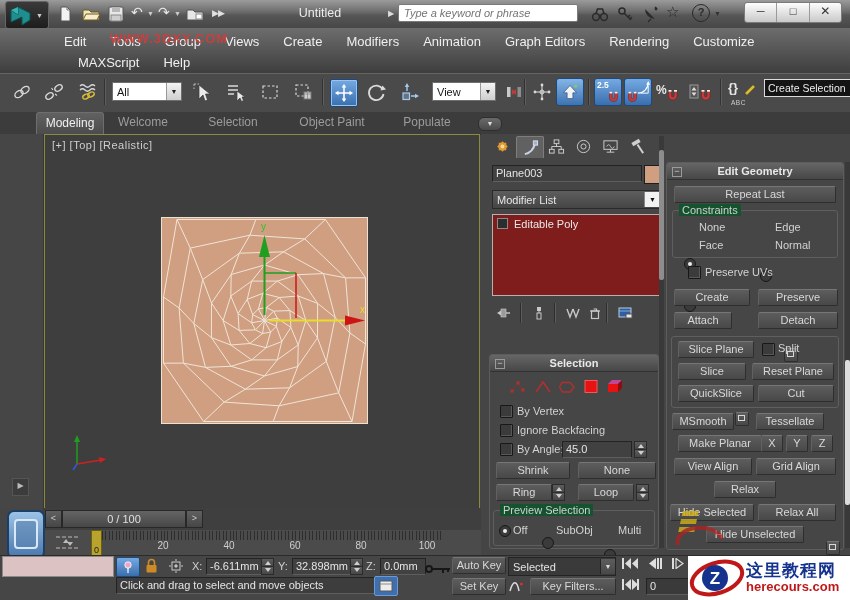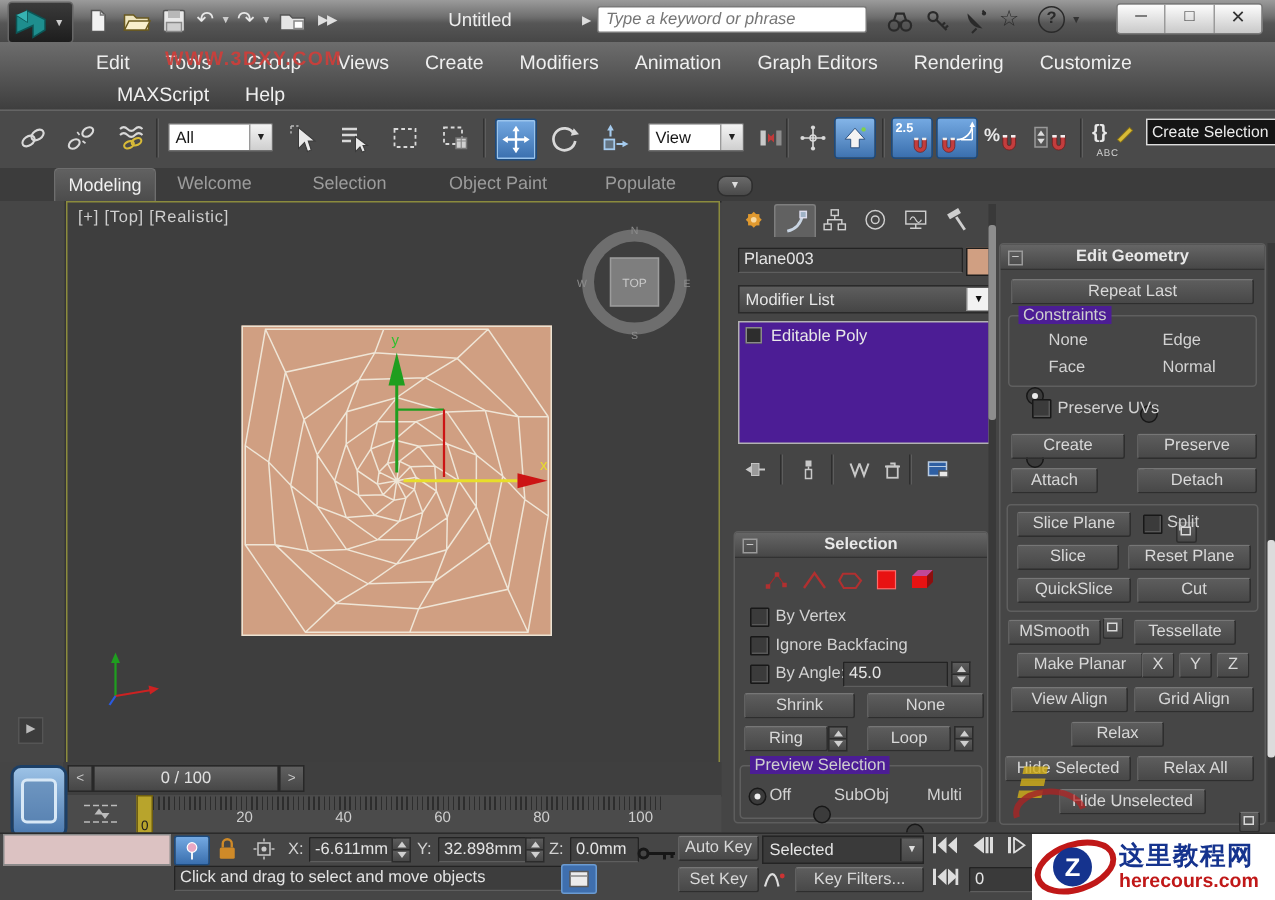--- a/index.html
+++ b/index.html
@@ -351,17 +351,6 @@
   <div class="abs viewport">
     <div class="vplabel">[+] [Top] [Realistic]</div>
 
-    <div class="abs" style="left:338px;top:13px">
-      <svg width="80" height="80" viewBox="0 0 80 80">
-        <circle cx="40" cy="40" r="31" fill="none" stroke="#a8a8a8" stroke-width="8" opacity=".45"></circle>
-        <rect x="24" y="24" width="32" height="32" fill="#828282" stroke="#a2a2a2" opacity=".95"></rect>
-        <text x="40" y="43" text-anchor="middle" font-size="8" fill="#c9c9c9" font-family="'Liberation Sans',sans-serif">TOP</text>
-        <text x="40" y="8" text-anchor="middle" font-size="7" fill="#8d8d8d">N</text>
-        <text x="5" y="43" text-anchor="middle" font-size="7" fill="#8d8d8d">W</text>
-        <text x="75" y="43" text-anchor="middle" font-size="7" fill="#8d8d8d">E</text>
-        <text x="40" y="78" text-anchor="middle" font-size="7" fill="#8d8d8d">S</text>
-      </svg>
-    </div>
 
     <div class="plane">
       <svg id="mesh-svg" width="205" height="205" viewBox="0 0 205 205" style="position:absolute;left:0;top:0">

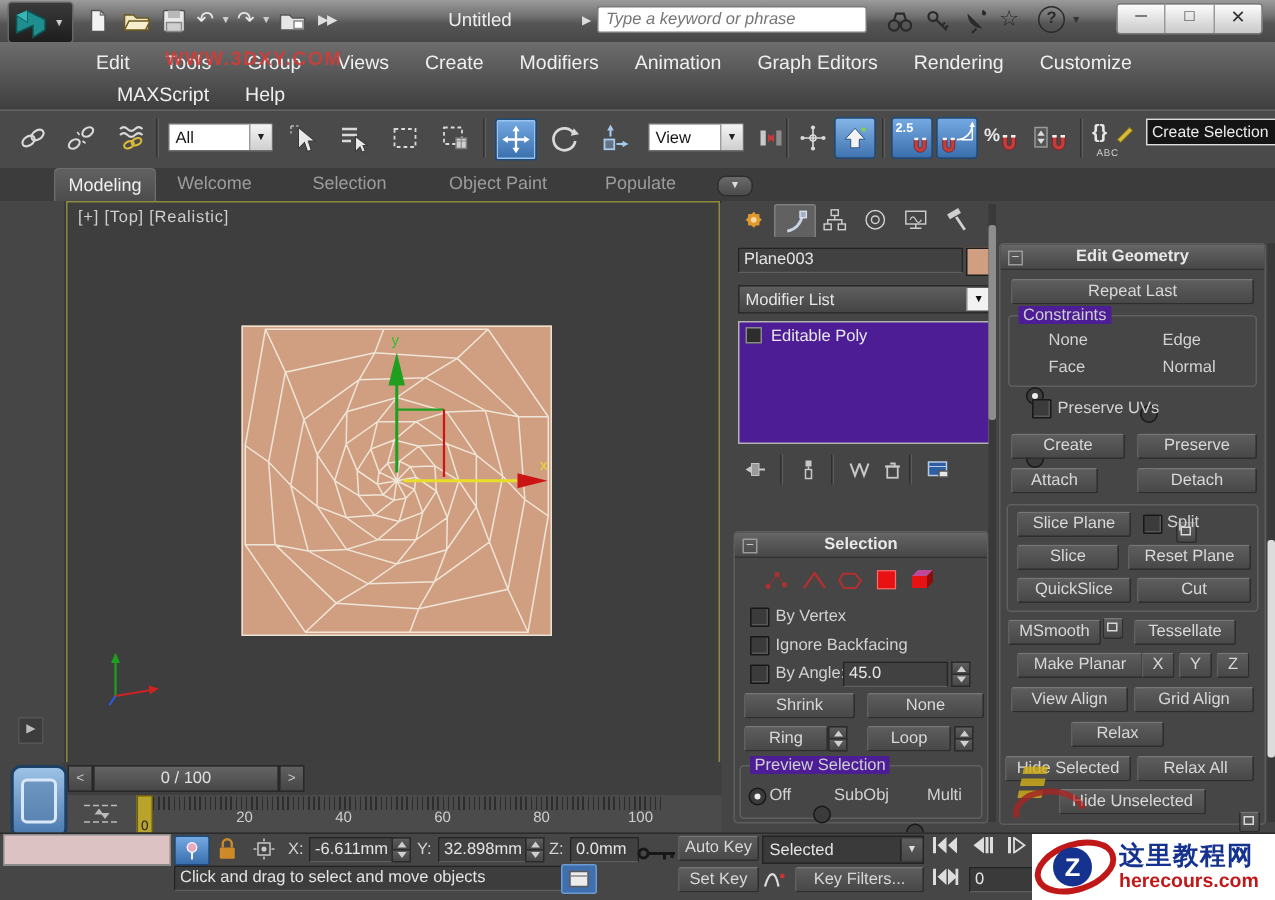--- a/index.html
+++ b/index.html
@@ -37,7 +37,7 @@
   .rollh .minus{position:absolute;left:5px;top:4px;width:8px;height:8px;border:1px solid #9a9a9a;
          font-size:9px;line-height:6px;text-align:center;color:#ccc;font-weight:normal}
   .grp{border:1px solid #5f5f5f;border-radius:3px;position:absolute}
-  .glabel{position:absolute;top:-7px;left:6px;background:#4c1d95;padding:0 3px;font-size:11px;color:#cfcfcf}
+  .glabel{position:absolute;top:-7px;left:6px;background:#14532d;padding:0 3px;font-size:11px;color:#cfcfcf}
 
   
   .titlebar{left:0;top:0;width:850px;height:28px;background:linear-gradient(#9b9b9b,#6f6f6f 40%,#565656 55%,#474747)}

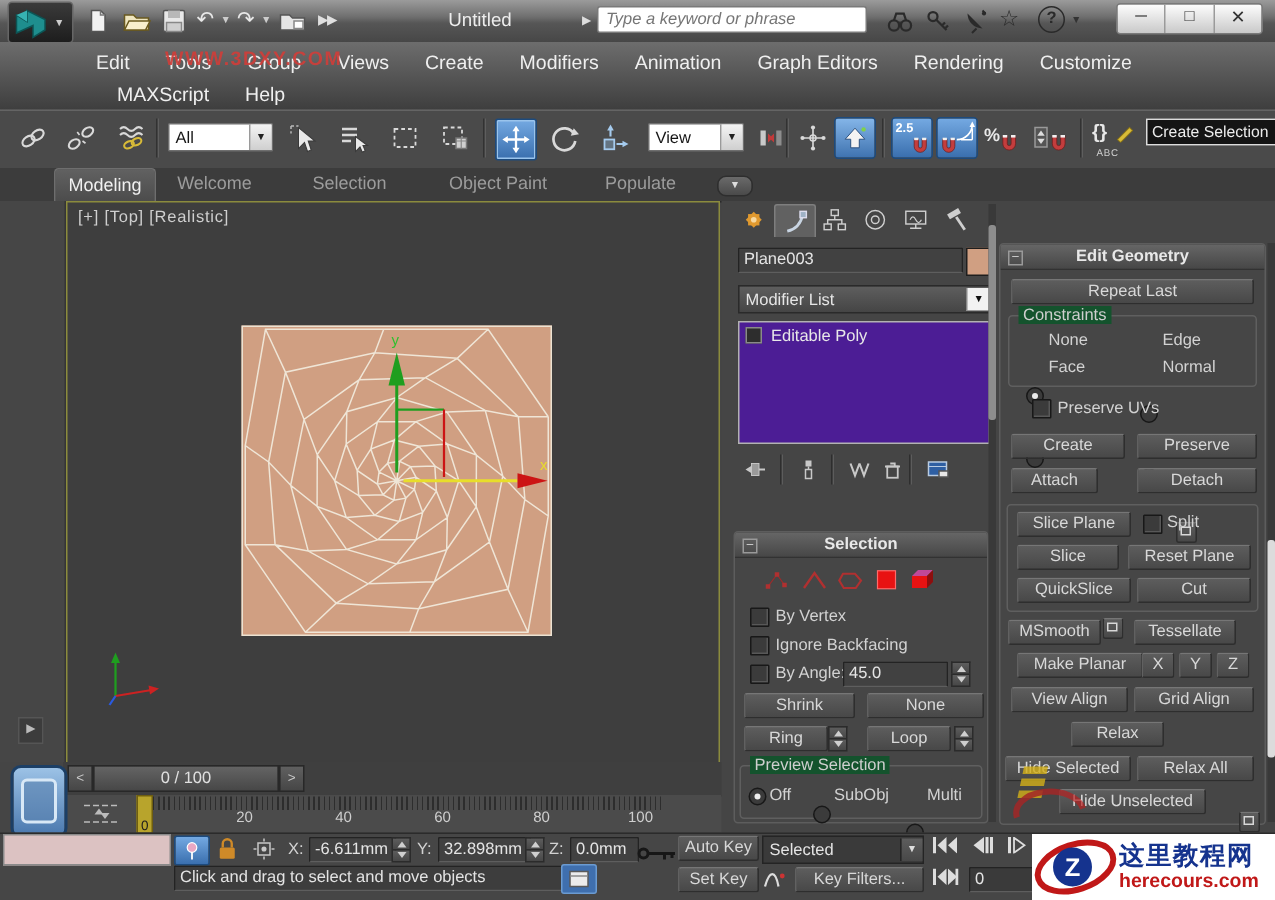--- a/index.html
+++ b/index.html
@@ -67,7 +67,7 @@
   .cmdbg{left:481px;top:134px;width:369px;height:421px;background:#454545}
   .tab{position:absolute;top:136px;width:26px;height:21px;display:flex;align-items:center;justify-content:center;border-radius:2px 2px 0 0}
   .tab.on{background:#616161;border:1px solid #7e7e7e;border-bottom:none}
-  .stack{position:absolute;left:492px;top:214px;width:166px;height:80px;background:#4c1d95;border:1px solid #b2b2b2}
+  .stack{position:absolute;left:492px;top:214px;width:166px;height:80px;background:#7f1d1d;border:1px solid #b2b2b2}
   .sticon{position:absolute;top:305px;width:22px;height:16px;display:flex;align-items:center;justify-content:center}
   .ssep{position:absolute;top:303px;width:1px;height:20px;background:#2e2e2e;box-shadow:1px 0 0 #5c5c5c}
 

